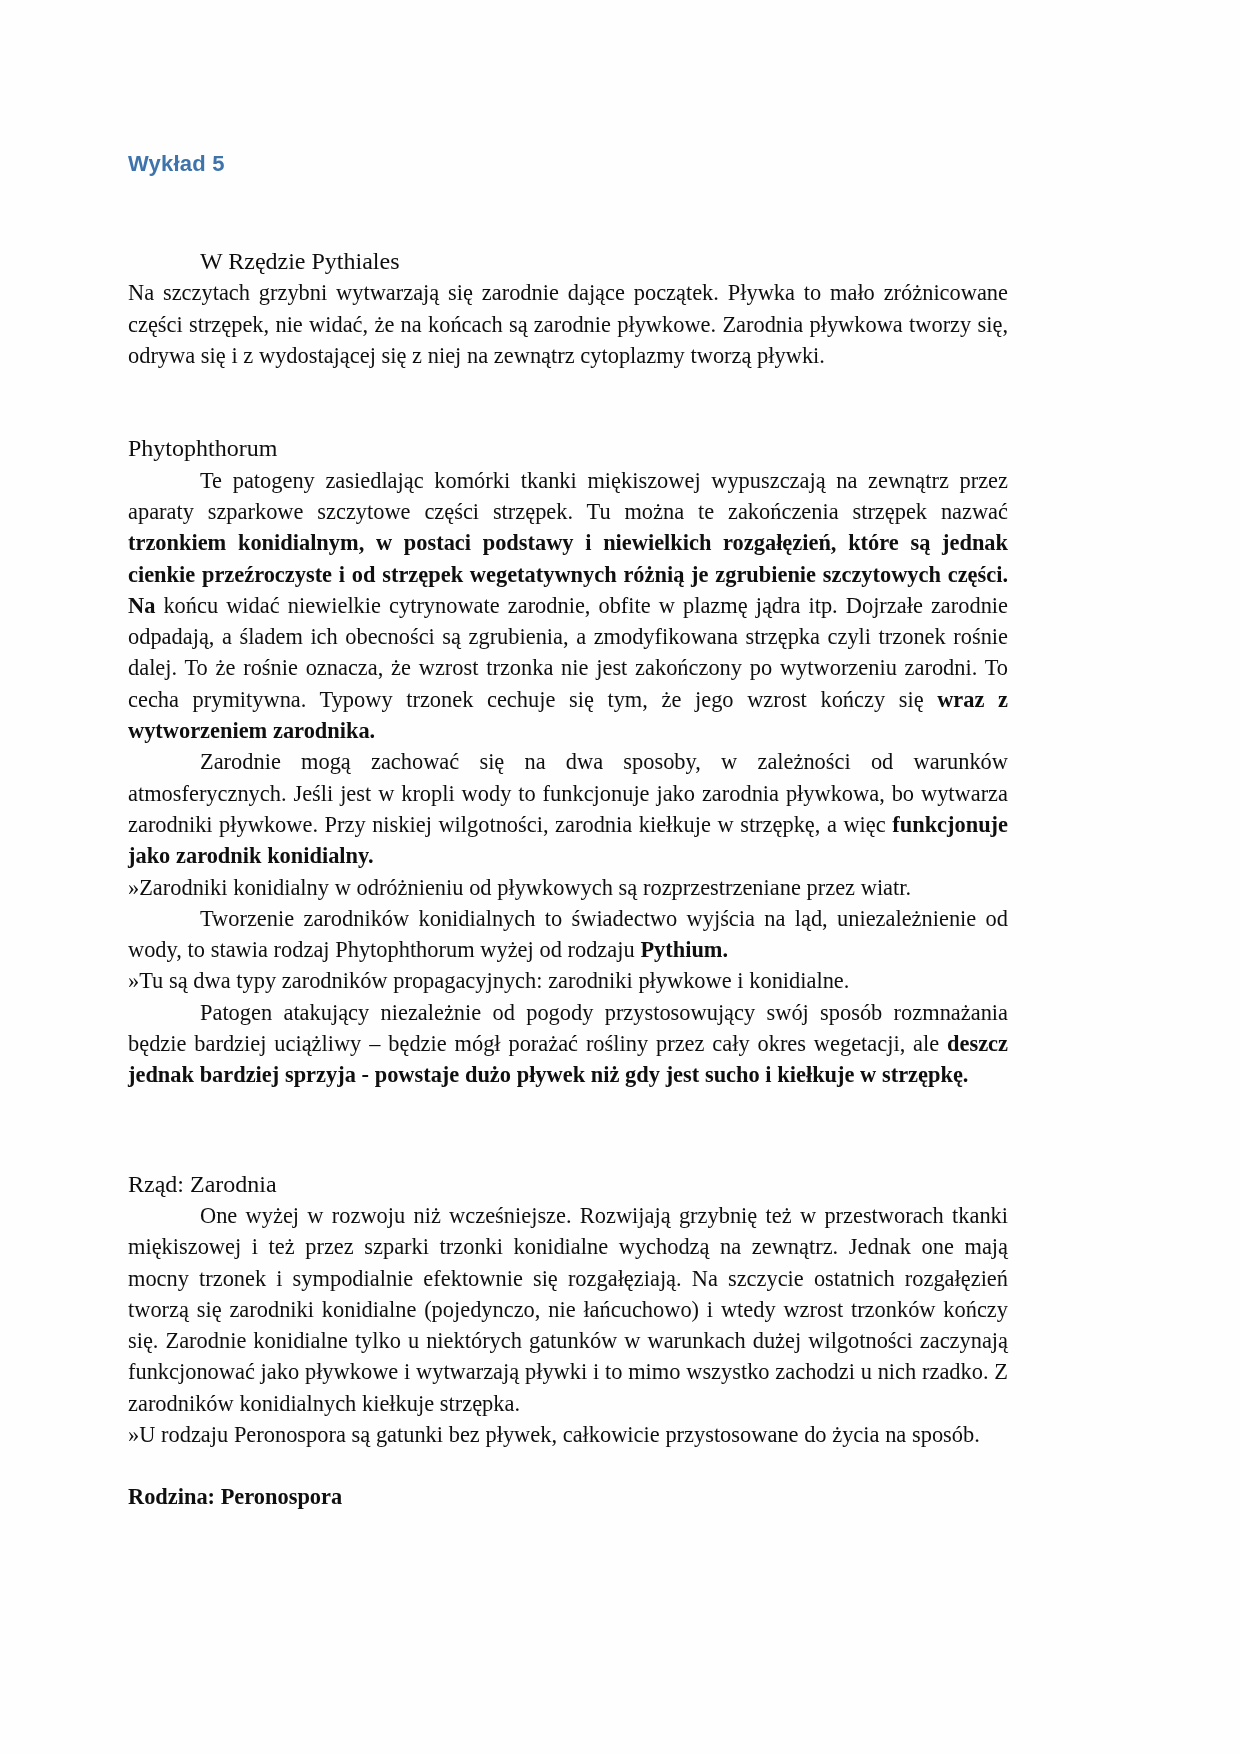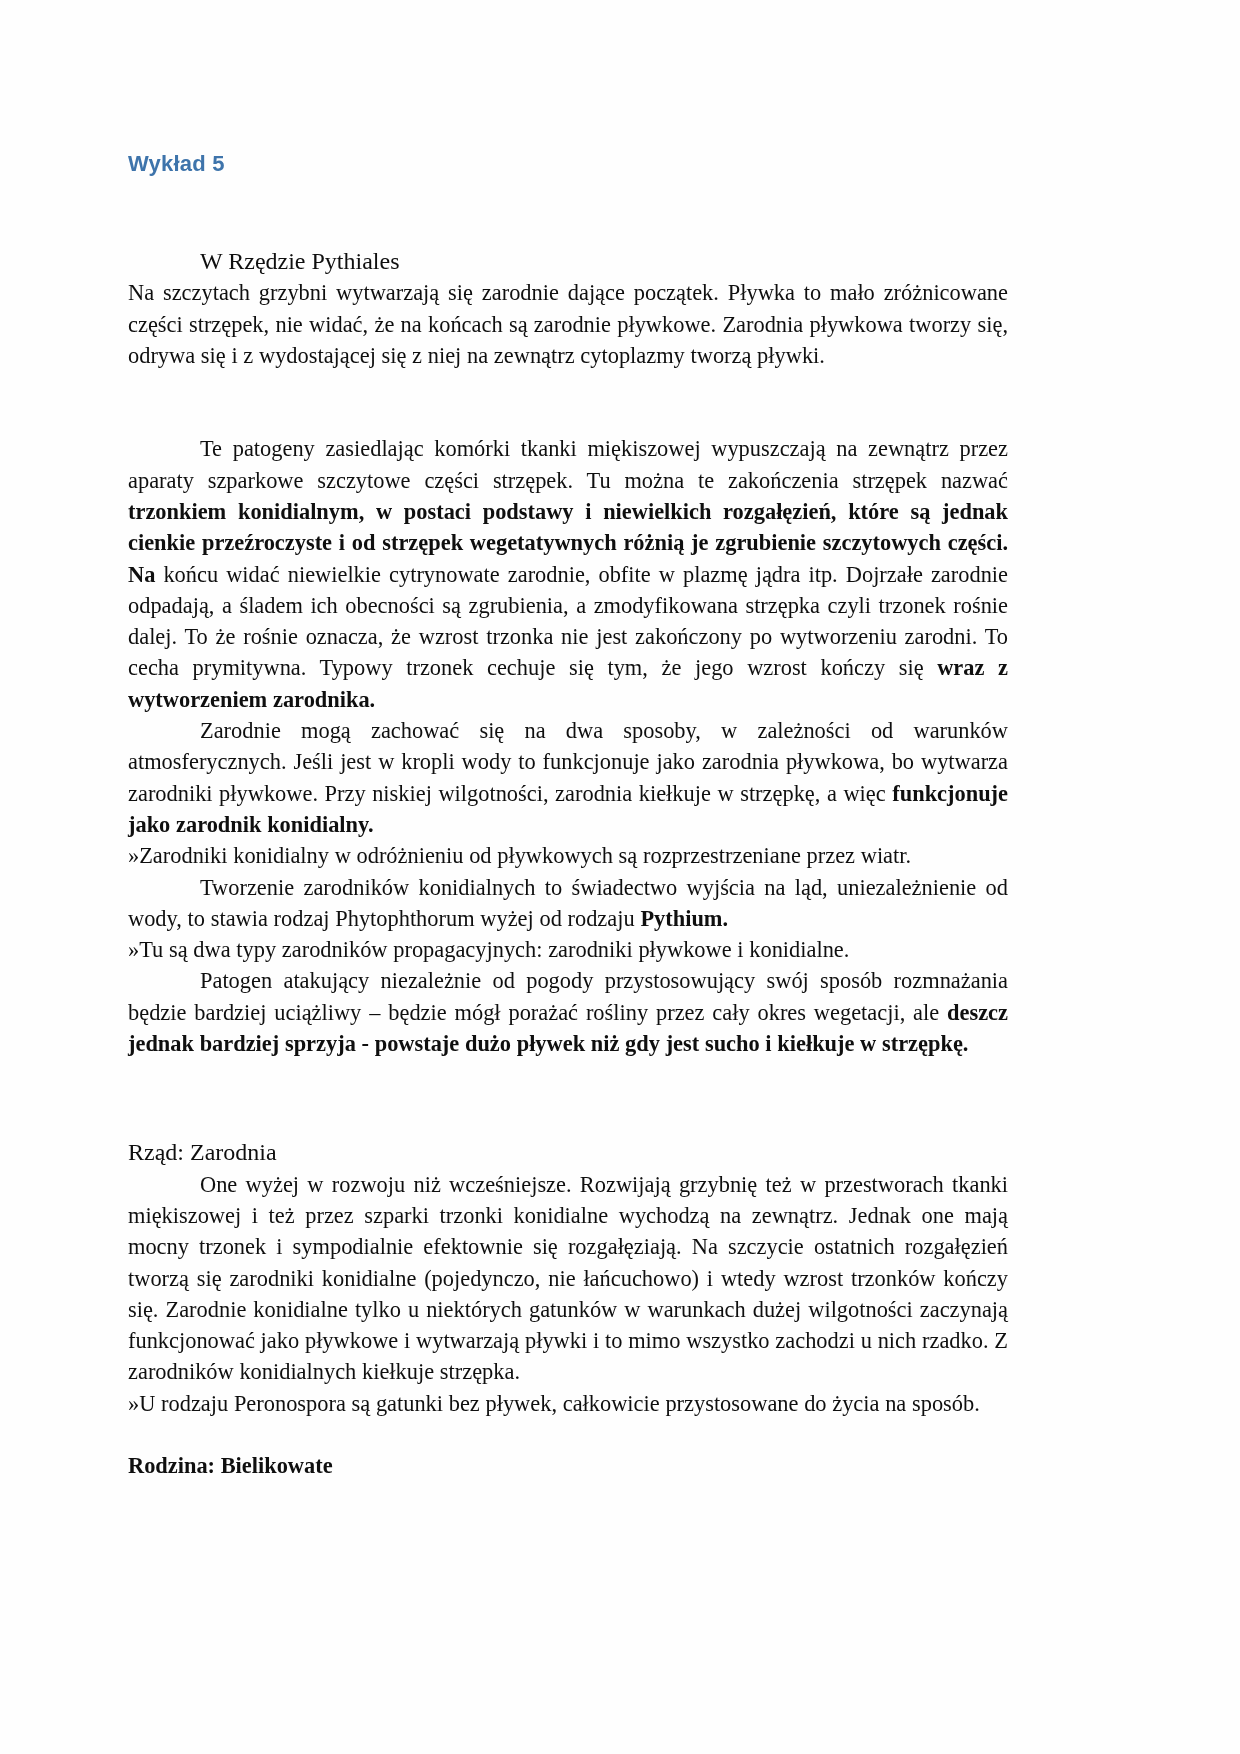--- a/index.html
+++ b/index.html
@@ -101,6 +101,7 @@
 
     <div class="gap-md"></div>
 
+    <p class="heading-plain">Phytophthorum</p>
 
     <p class="block indent"><span>Te patogeny zasiedlając komórki tkanki miękiszowej wypuszczają na zewnątrz przez aparaty szparkowe szczytowe części strzępek. Tu można te zakończenia strzępek nazwać </span><span class="b">trzonkiem konidialnym, w postaci podstawy i niewielkich rozgałęzień, które są jednak cienkie przeźroczyste i od strzępek wegetatywnych różnią je zgrubienie szczytowych części. Na</span><span> końcu widać niewielkie cytrynowate zarodnie, obfite w plazmę jądra itp. Dojrzałe zarodnie odpadają, a śladem ich obecności są zgrubienia, a zmodyfikowana strzępka czyli trzonek rośnie dalej. To że rośnie oznacza, że wzrost trzonka nie jest zakończony po wytworzeniu zarodni. To cecha prymitywna. Typowy trzonek cechuje się tym, że jego wzrost kończy się </span><span class="b">wraz z wytworzeniem zarodnika.</span></p>
 

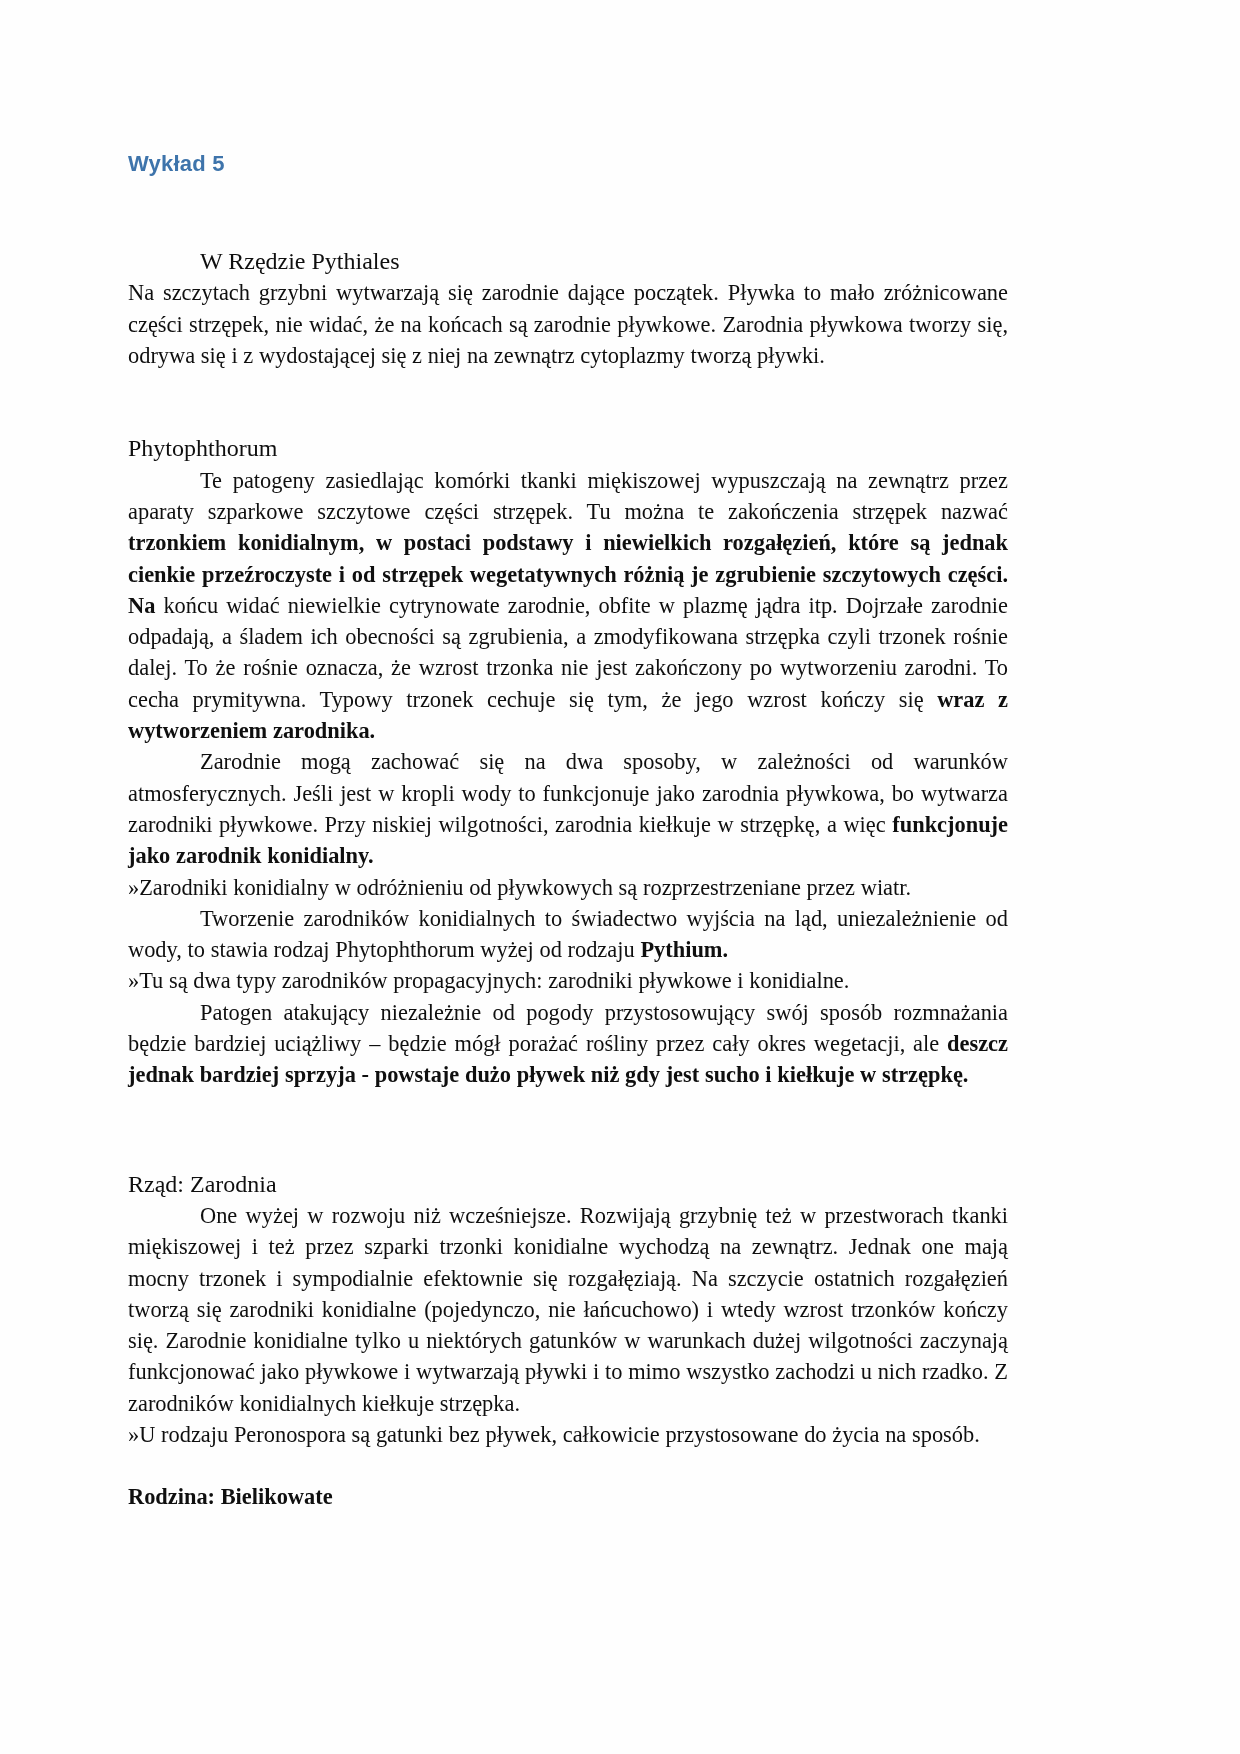--- a/index.html
+++ b/index.html
@@ -125,7 +125,7 @@
 
     <div class="gap-sm"></div>
 
-    <p class="heading-bold">Rodzina: Bielikowate</p>
+    <p class="heading-bold">Rodzina: Peronospora</p>
 
   </div>
 </div>

